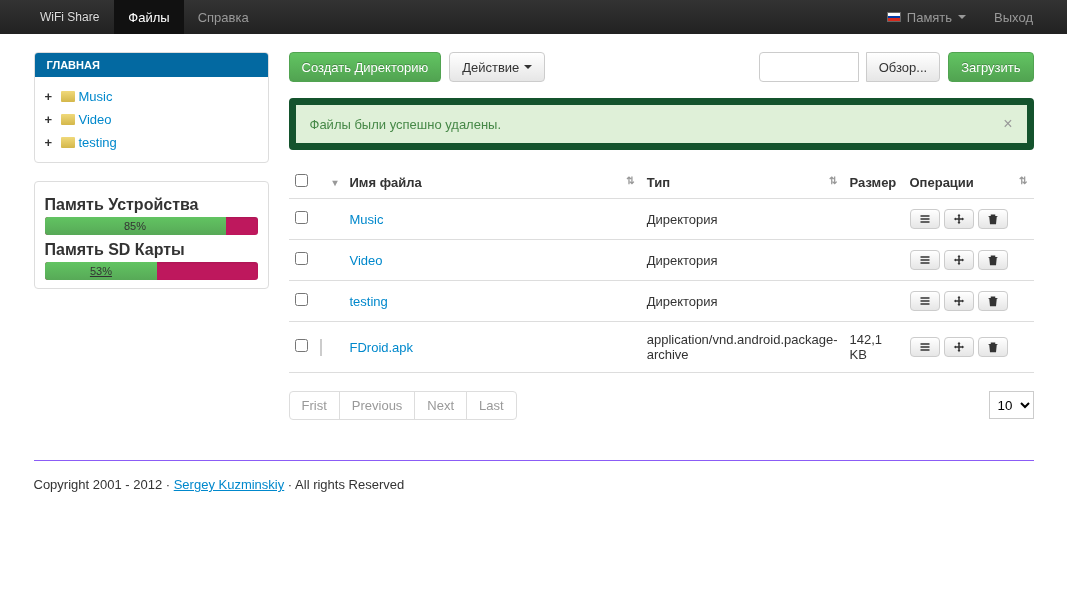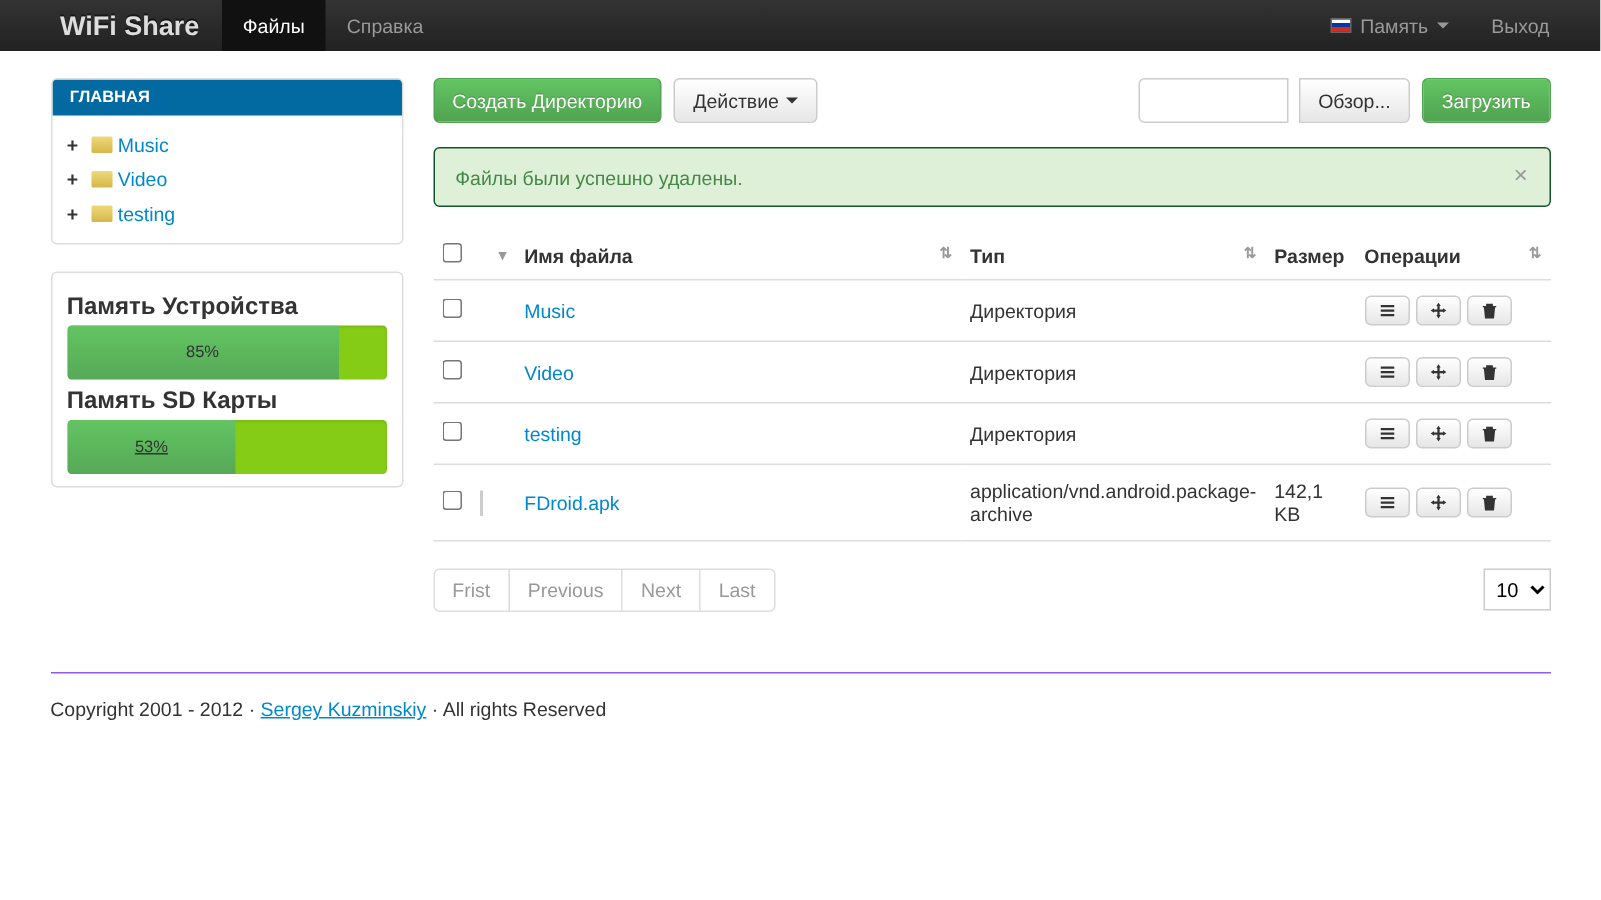--- a/index.html
+++ b/index.html
@@ -7,7 +7,7 @@
 
 .navbar { background: linear-gradient(#333, #222); height: 34px; display: flex; align-items: center; padding: 0 20px 0 40px; justify-content: space-between; }
 .navbar-left, .navbar-right { display: flex; align-items: center; height: 100%; }
-.brand { color: #ddd; font-size: 18px; font-weight: 700; margin-right: 15px; text-shadow: 0 -1px 0 rgba(0,0,0,.5); }
+.brand { color: #ddd; font-size: 12px; font-weight: 400; margin-right: 15px; text-shadow: 0 -1px 0 rgba(0,0,0,.5); }
 .nav-item { color: #999; padding: 0 14px; height: 34px; display: flex; align-items: center; cursor: pointer; font-size: 13px; }
 .nav-item.active { color: #fff; background: #111; }
 .flag-ru { width: 14px; height: 10px; background: linear-gradient(to bottom, #fff 33%, #0039a6 33%, #0039a6 66%, #d52b1e 66%); margin-right: 6px; border: 1px solid #666; }

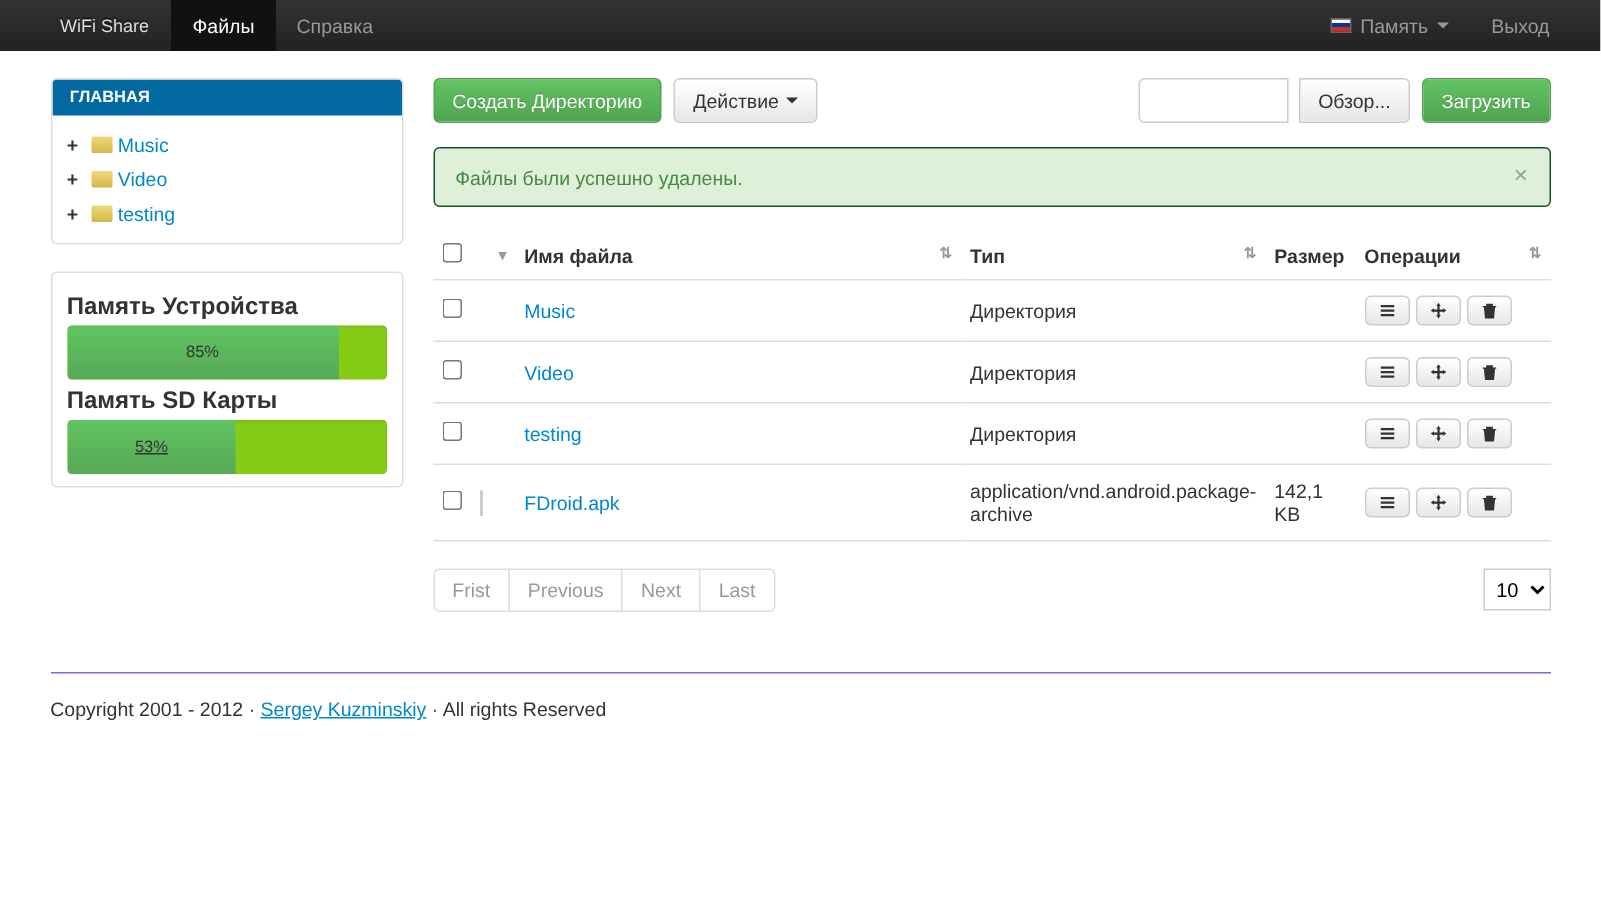--- a/index.html
+++ b/index.html
@@ -38,7 +38,7 @@
 .file-input { border: 1px solid #ccc; border-radius: 4px 0 0 4px; padding: 5px 6px; width: 100px; height: 30px; }
 .file-btn { border-radius: 0 4px 4px 0; margin-left: -1px; }
 
-.alert { background: #dff0d8; border: 1px solid #14532d; color: #468847; padding: 10px 14px; border-radius: 4px; margin-bottom: 16px; display: flex; justify-content: space-between; align-items: center; }
+.alert { background: #dff0d8; border: 7px solid #14532d; color: #468847; padding: 10px 14px; border-radius: 4px; margin-bottom: 16px; display: flex; justify-content: space-between; align-items: center; }
 .alert-close { cursor: pointer; color: #999; font-size: 16px; }
 
 table { width: 100%; border-collapse: collapse; }

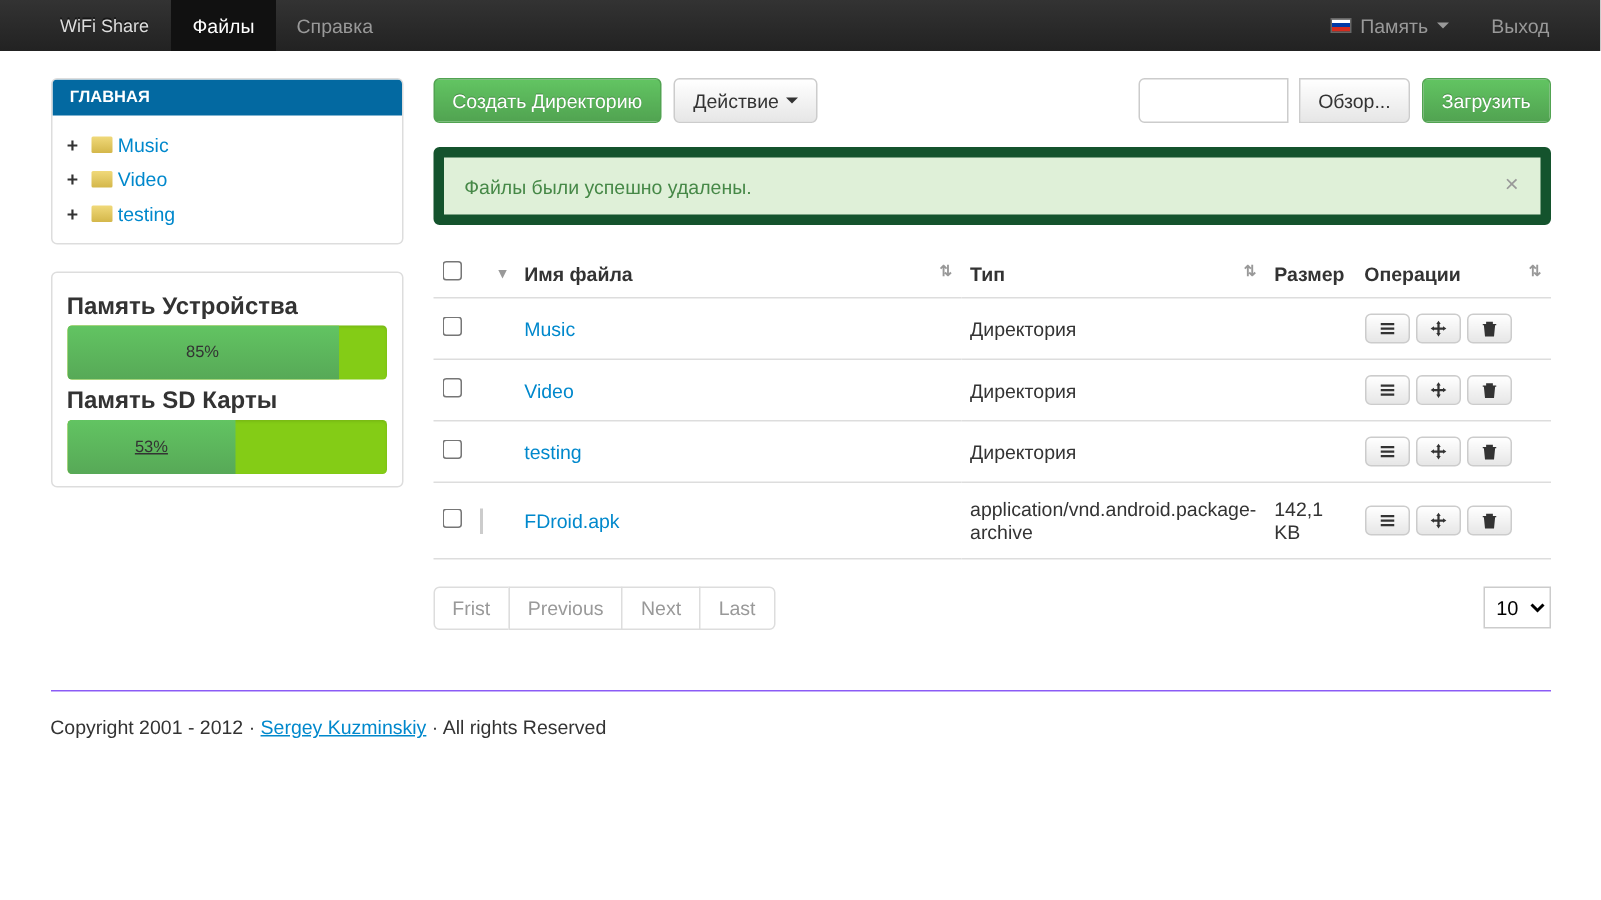--- a/index.html
+++ b/index.html
@@ -26,7 +26,7 @@
 .tree-link { color: #0088cc; cursor: pointer; }
 
 .memory-label { font-size: 16px; font-weight: bold; margin: 6px 0 3px; }
-.progress { background: #84cc16; border-radius: 3px; height: 36px; overflow: hidden; box-shadow: inset 0 1px 2px rgba(0,0,0,.1); position: relative; text-align: center; }
+.progress { background: #be185d; border-radius: 3px; height: 18px; overflow: hidden; box-shadow: inset 0 1px 2px rgba(0,0,0,.1); position: relative; text-align: center; }
 .progress-bar { background: linear-gradient(#62c462, #57a957); height: 100%; display: flex; align-items: center; justify-content: center; font-size: 11px; color: #333; }
 
 .toolbar { display: flex; justify-content: space-between; margin-bottom: 16px; }

